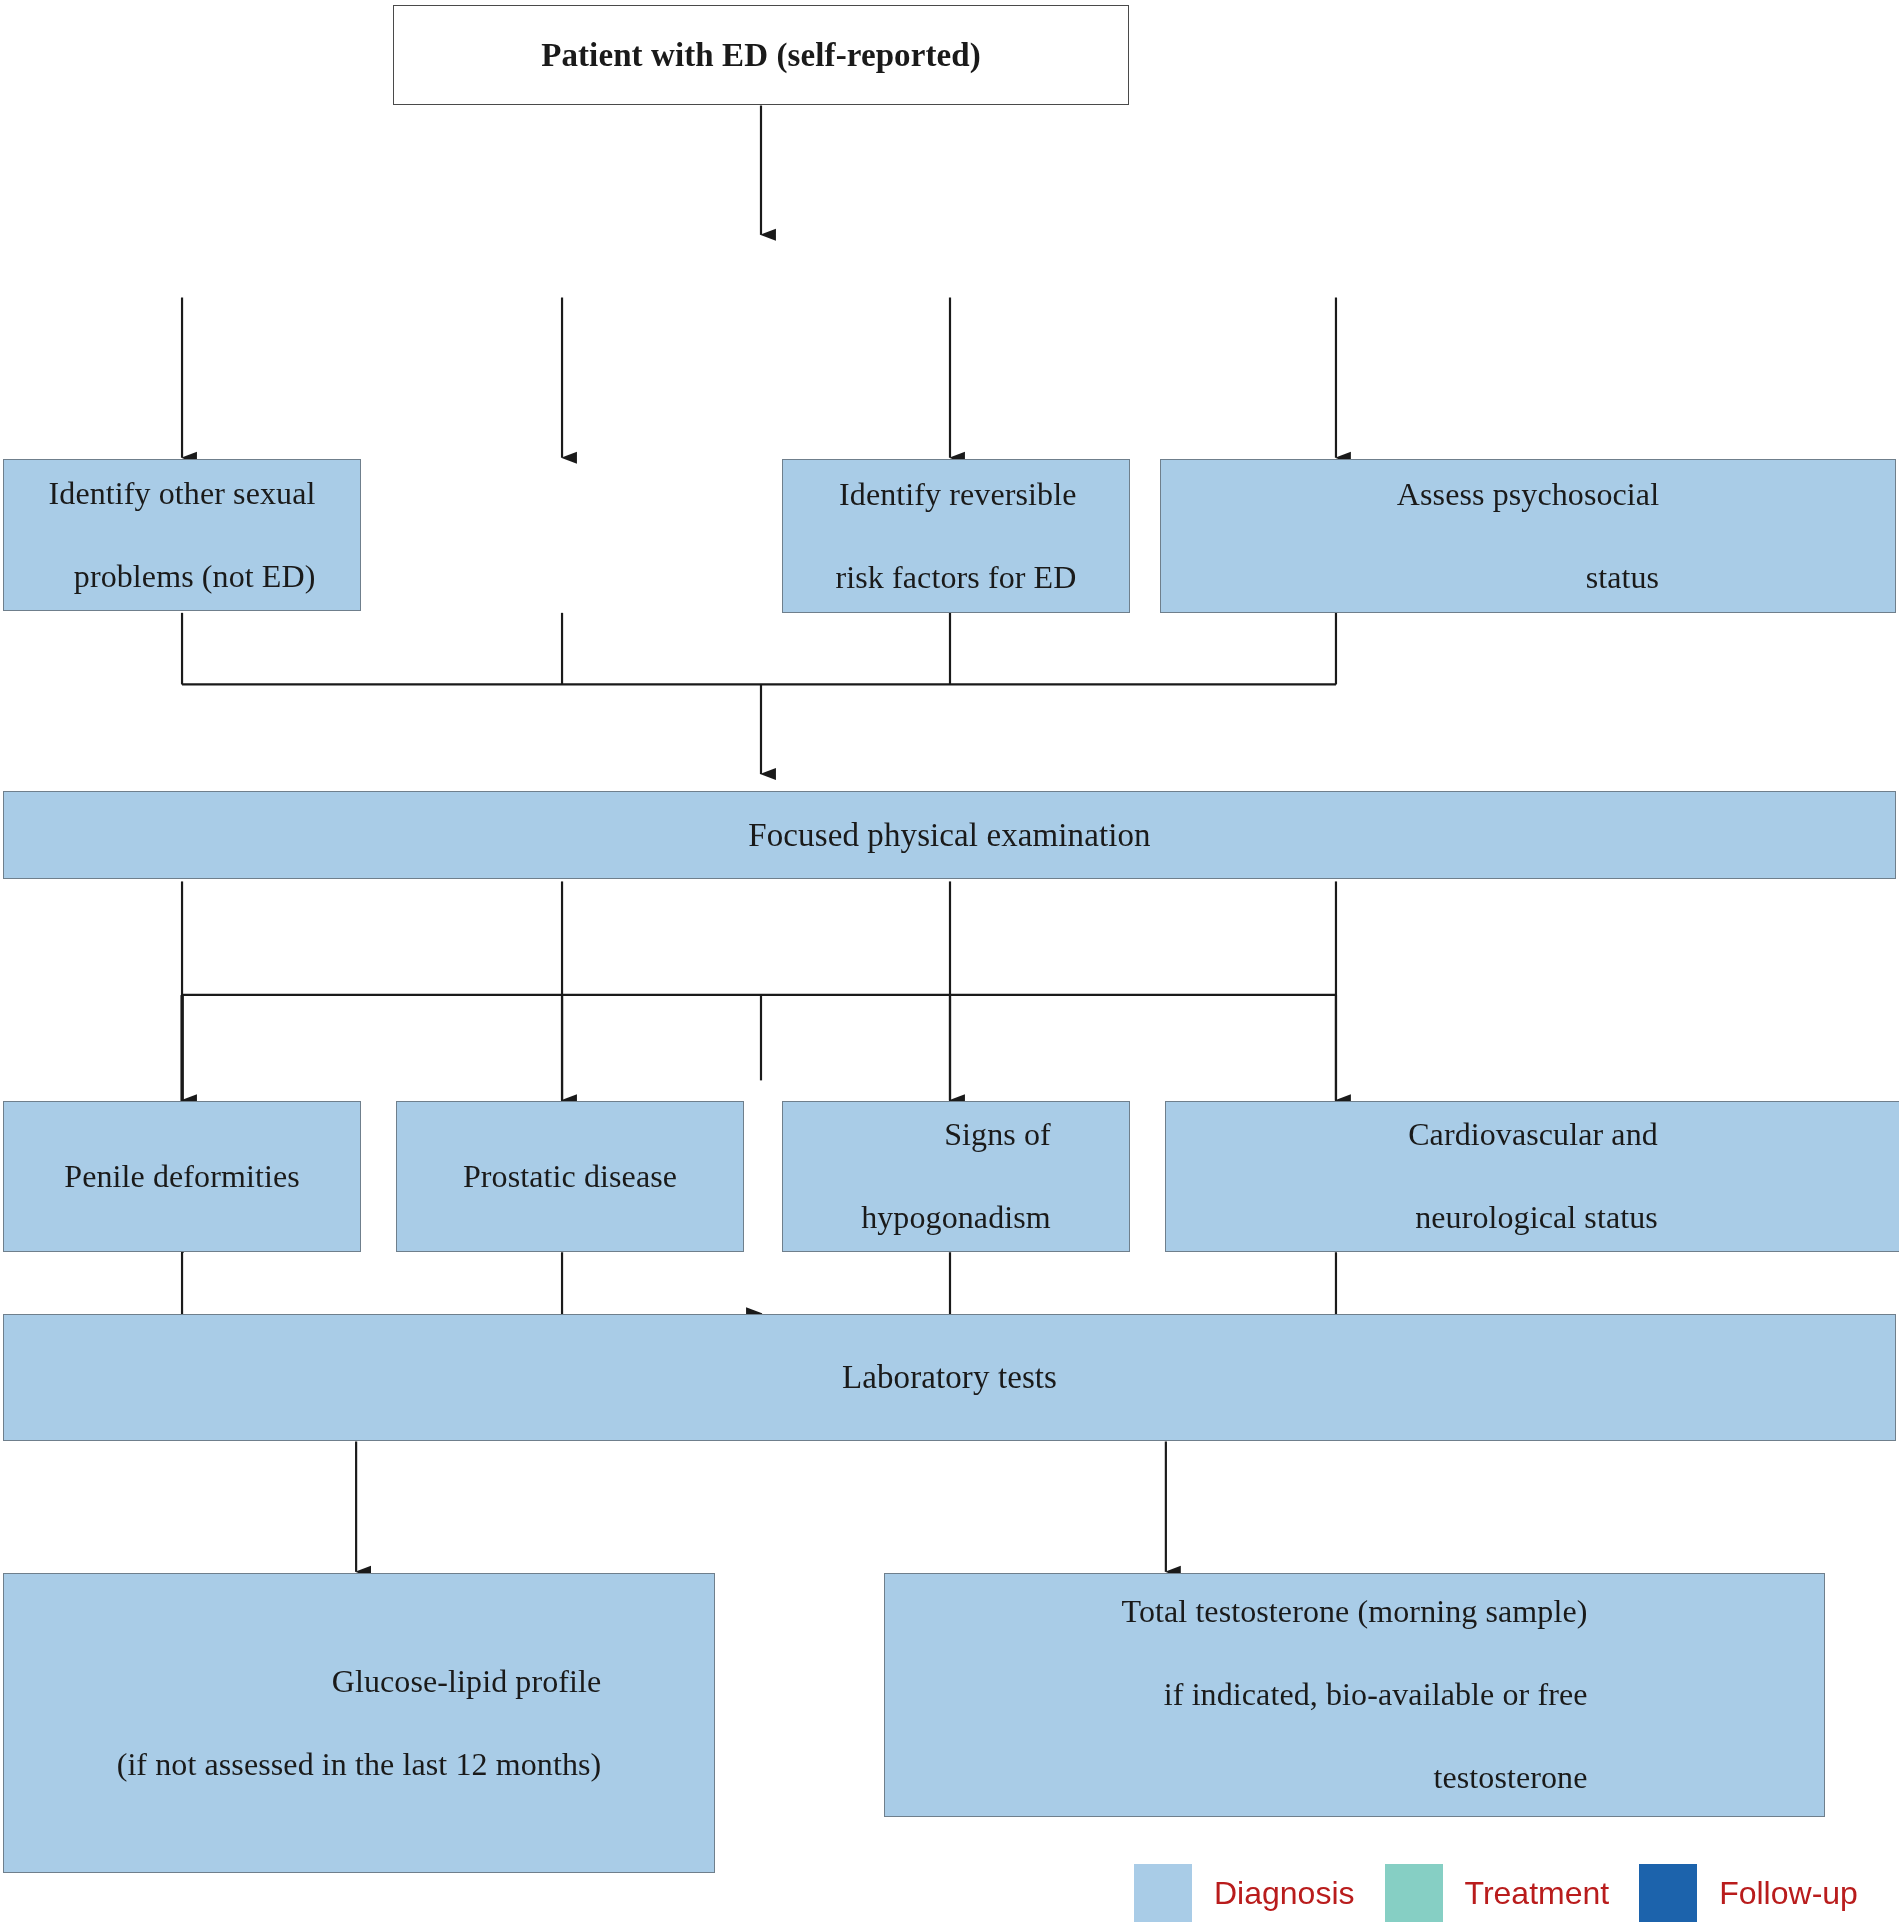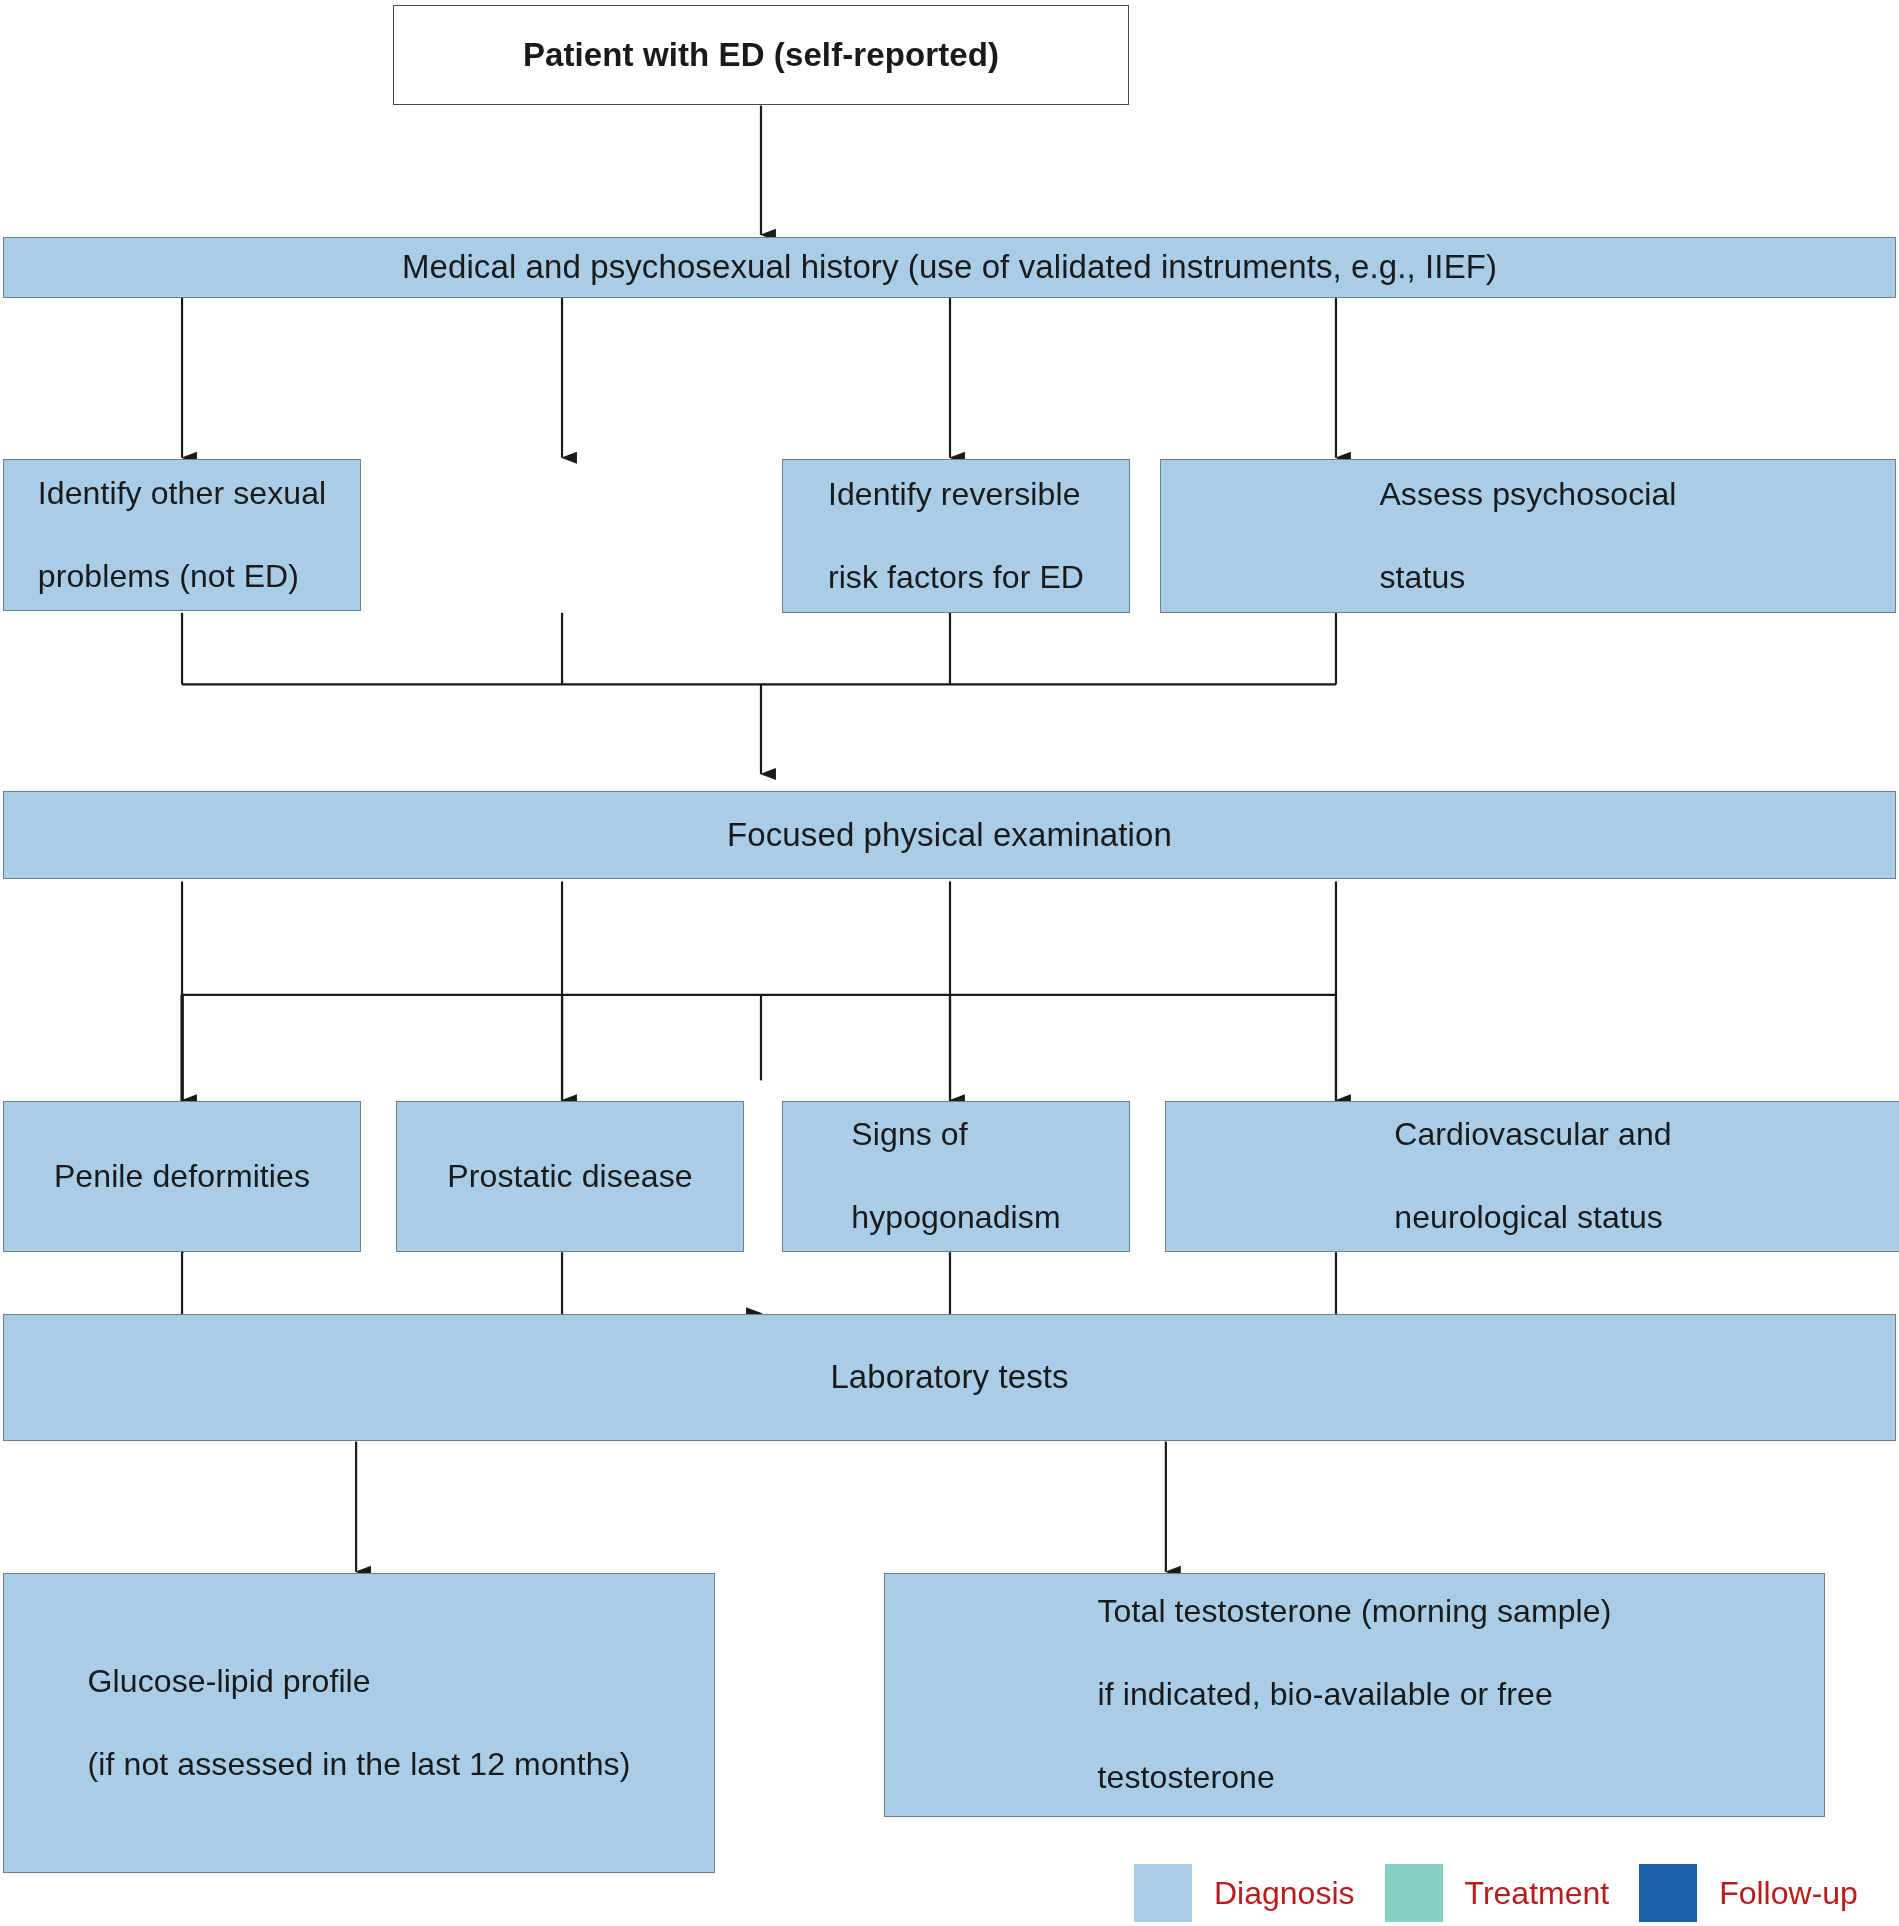--- a/index.html
+++ b/index.html
@@ -10,8 +10,8 @@
   svg#wires{position:absolute;left:0;top:0;width:1899px;height:1926px;pointer-events:none;}
 
   .node{position:absolute;box-sizing:border-box;display:flex;
-        align-items:center;justify-content:center;text-align:left;
-        line-height:1.30;letter-spacing:0.1px;}
+        align-items:center;justify-content:center;text-align:right;
+        line-height:1.30;letter-spacing:0.1px;font-family:Liberation Serif, serif;}
   .node span{display:block;padding:0 10px;}
 
   .n-white{background:#ffffff;border:1.6px solid #4a4a4a;font-weight:bold;}

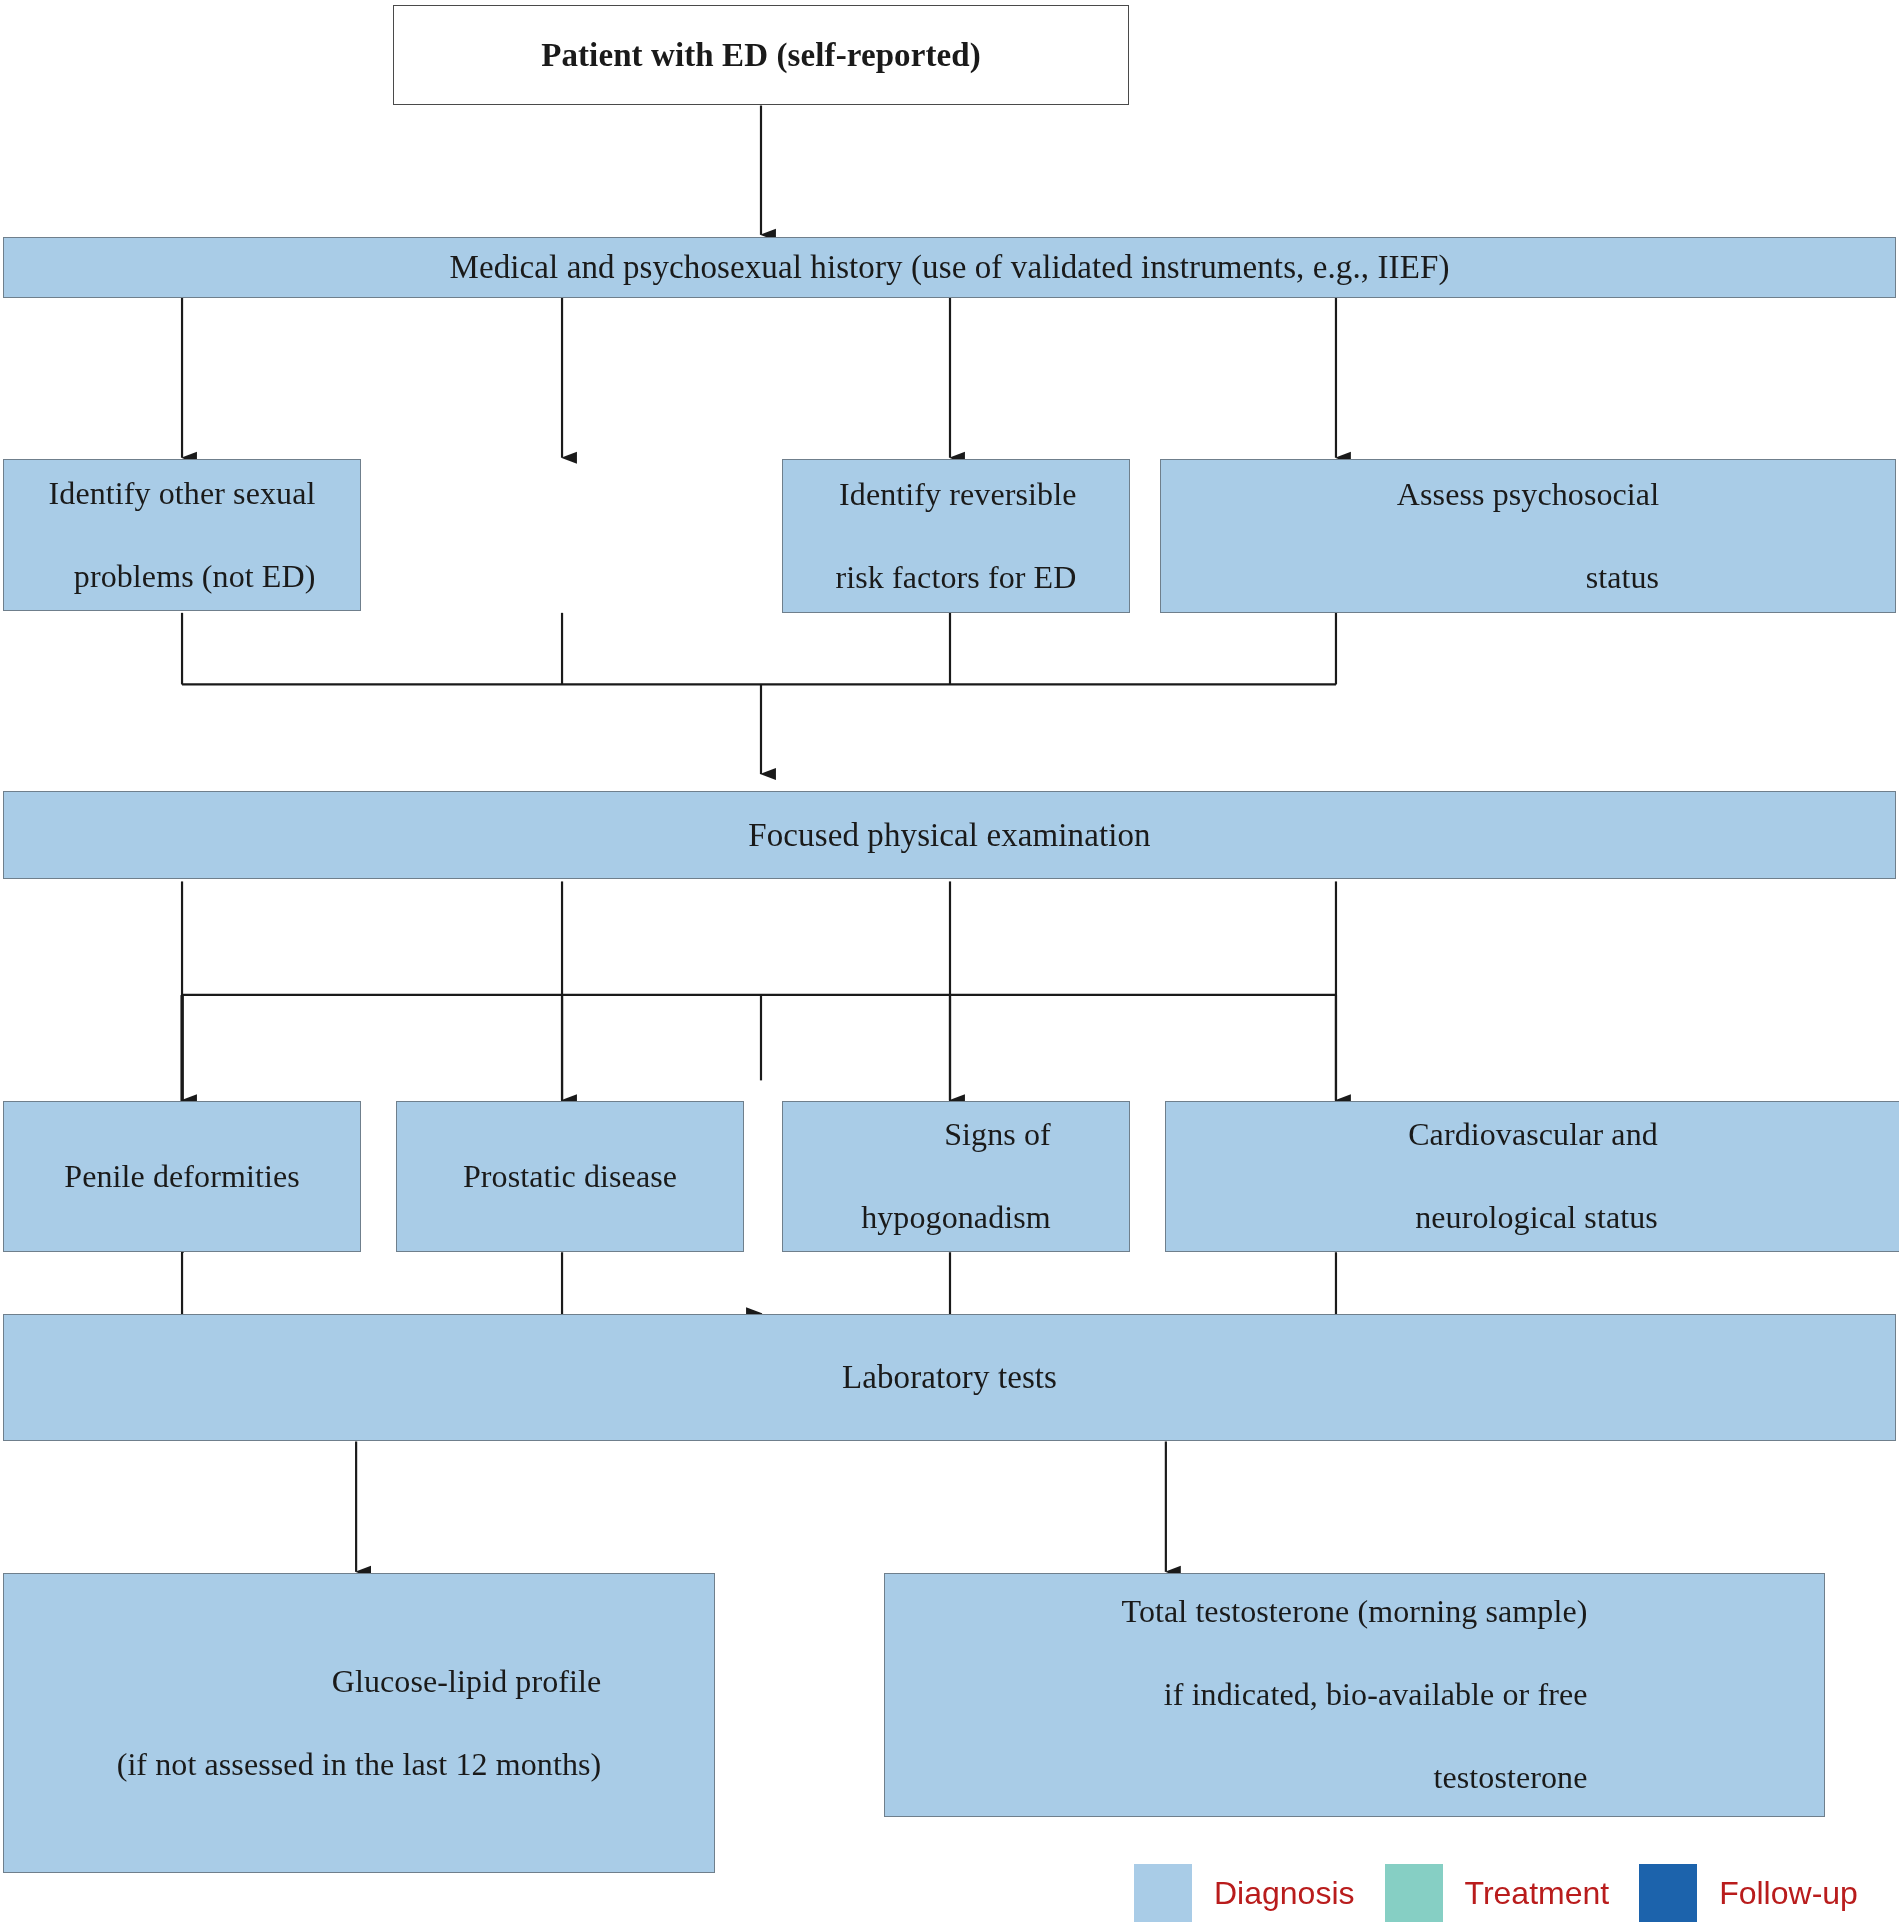--- a/index.html
+++ b/index.html
@@ -100,9 +100,6 @@
     <span>Patient with ED (self-reported)</span>
   </div>
 
-  <div class="node n-blue fs-big" style="left:3px;top:237px;width:1893px;height:61px;">
-    <span>Medical and psychosexual history (use of validated instruments, e.g., IIEF)</span>
-  </div>
 
   <div class="node n-blue fs-mid" style="left:3px;top:459px;width:358px;height:152px;">
     <span><span>Identify other sexual</span><br><span>problems (not ED)</span></span>

